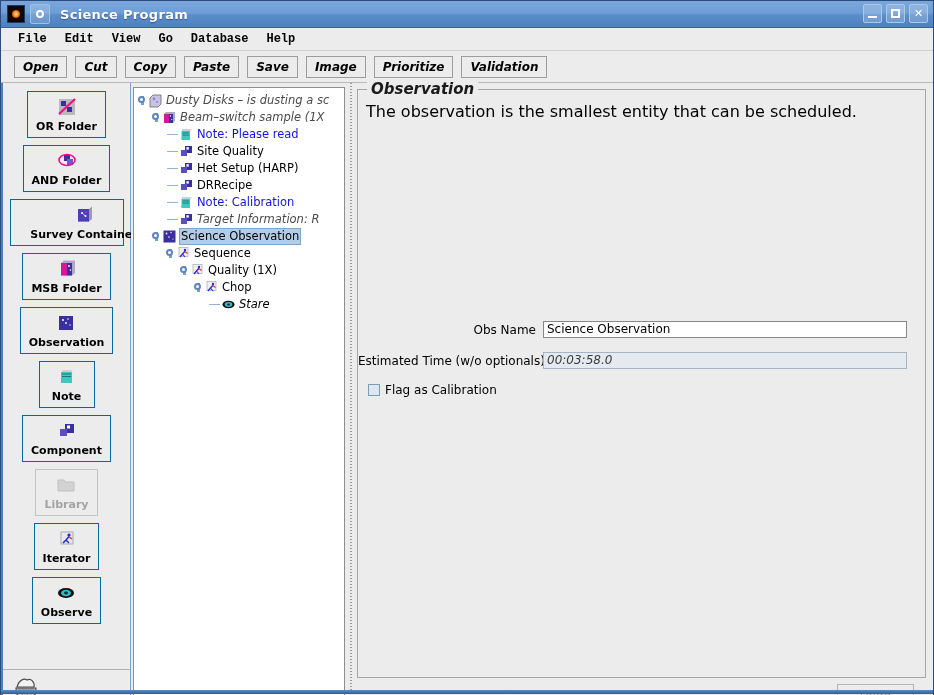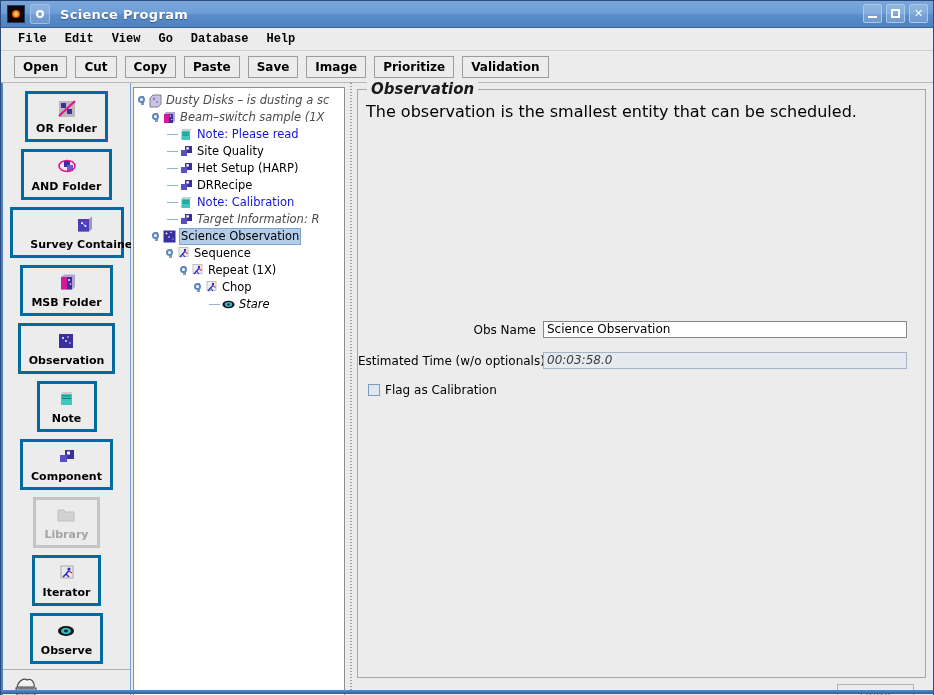--- a/index.html
+++ b/index.html
@@ -151,6 +151,7 @@
     color: #000;
     cursor: pointer;
     font-family: "DejaVu Sans", "Liberation Sans", sans-serif;
+    font-style: italic;
   }
 
   

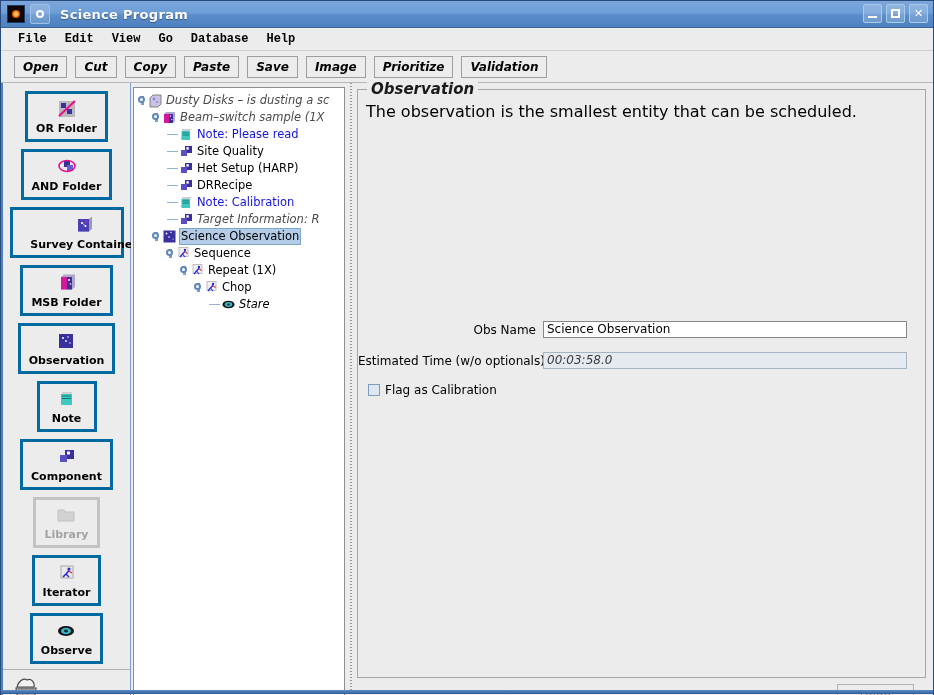--- a/index.html
+++ b/index.html
@@ -183,7 +183,7 @@
     border-bottom: 1px solid #b0b0b0;
   }
   .pal-btn {
-    border: 3px solid #0369a1;
+    border: 1px solid #0369a1;
     background: #ececec;
     display: flex;
     flex-direction: column;

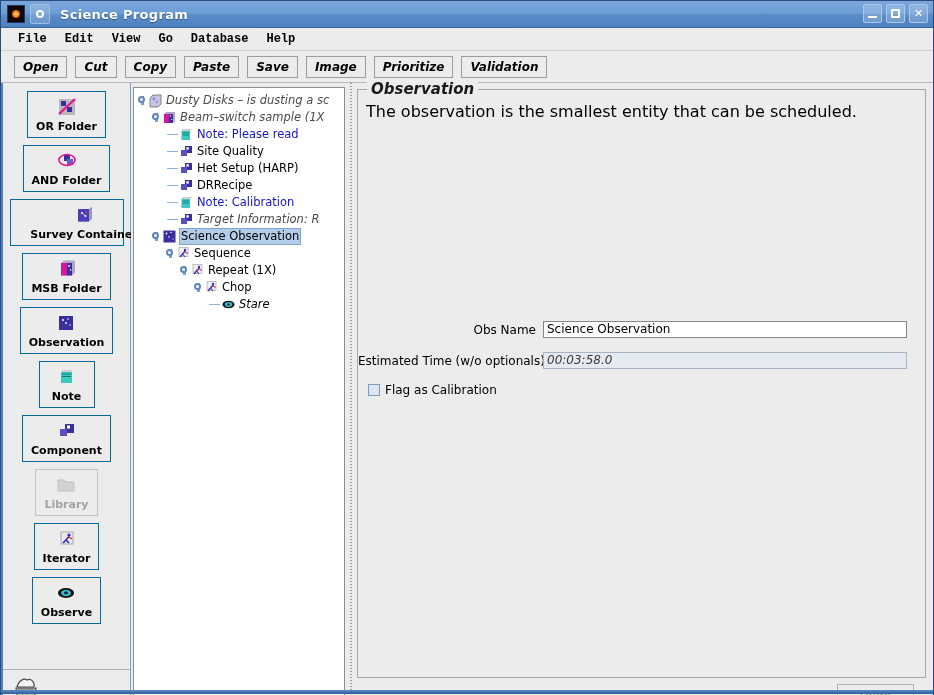--- a/index.html
+++ b/index.html
@@ -746,7 +746,7 @@
                 <path d="M6.5 8 L9 11" stroke="#2b2bd0" stroke-width="1.1" fill="none"></path>
               </svg>
             </span>
-            <span class="tlabel">Repeat (1X)</span>
+            <span class="tlabel">Quality (1X)</span>
           </div>
 
           <div class="tnode" style="padding-left:56px">

